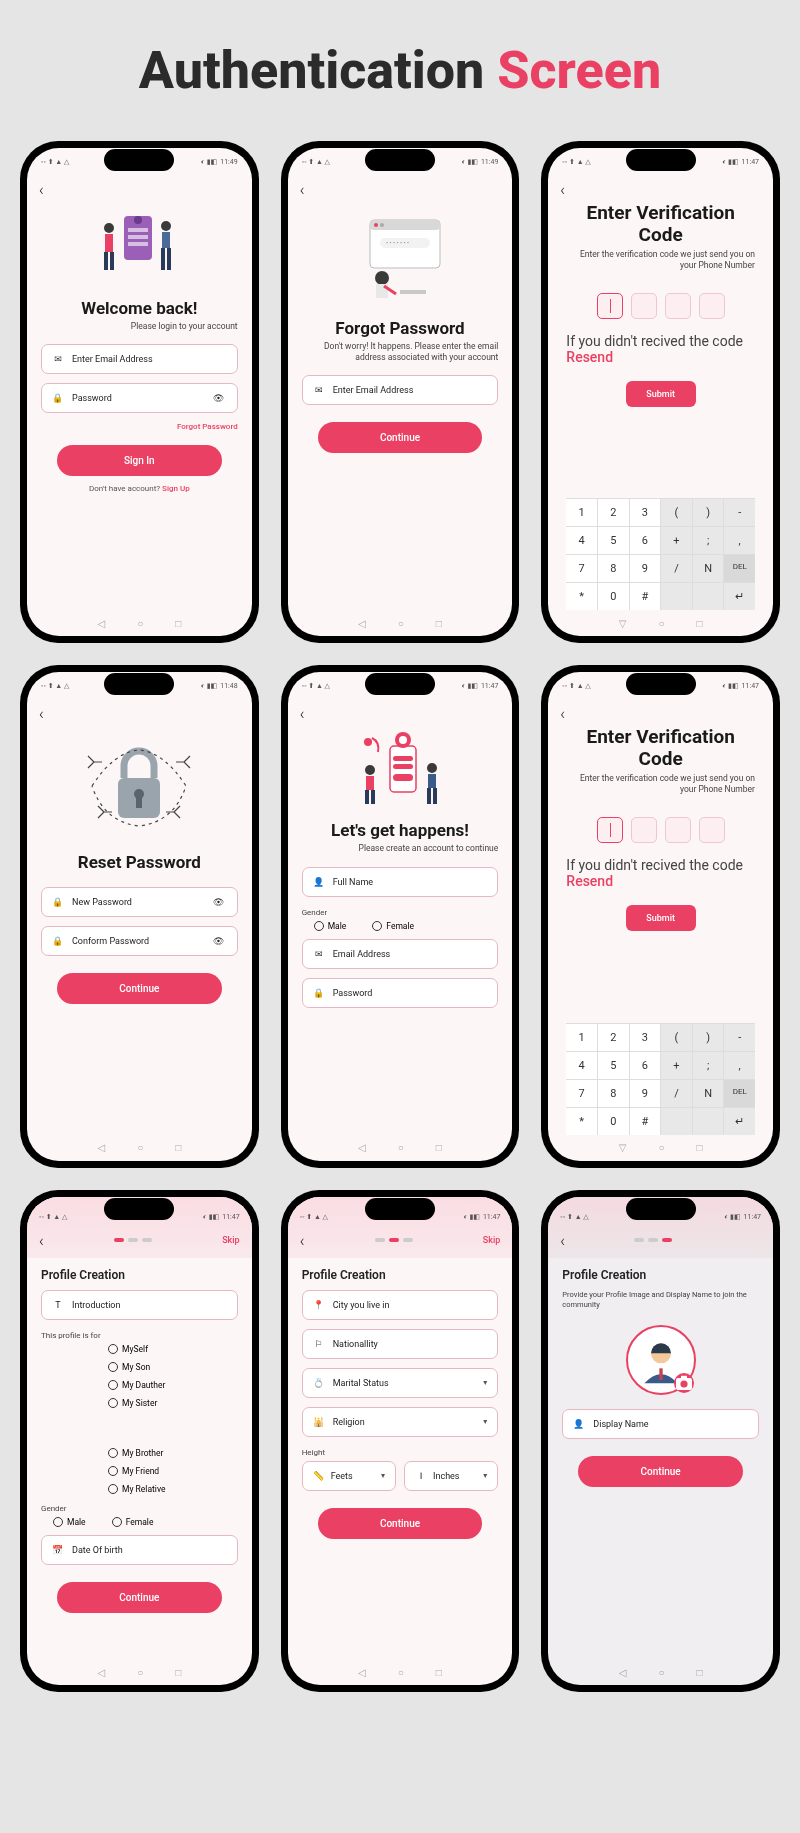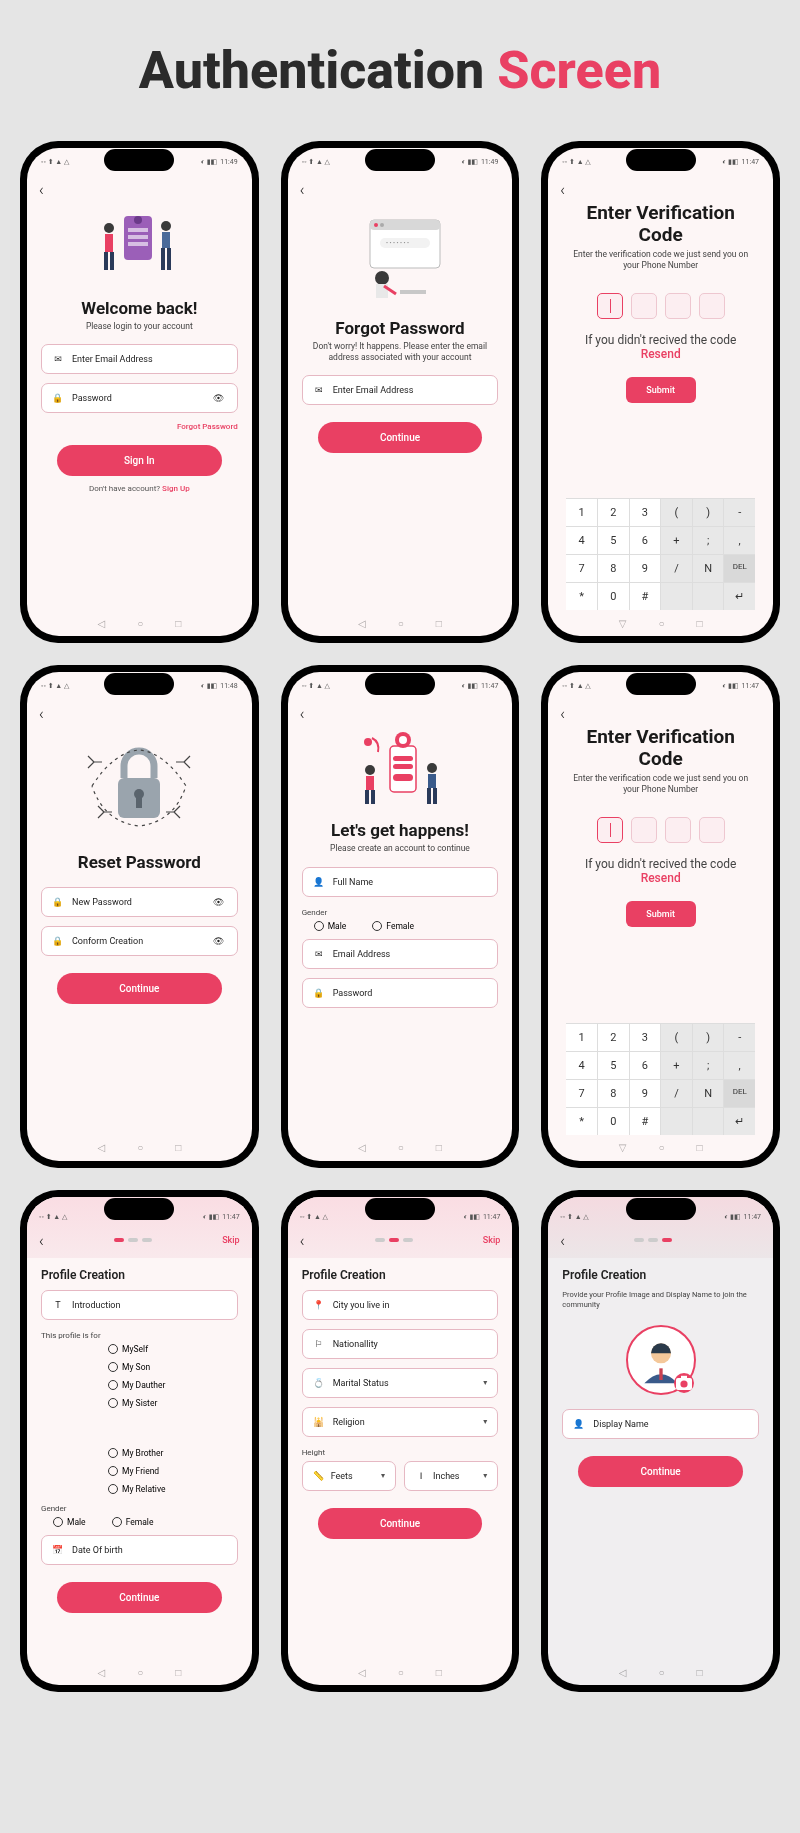--- a/index.html
+++ b/index.html
@@ -18,7 +18,7 @@
 .content{flex:1;padding:0 14px;display:flex;flex-direction:column;overflow:hidden;}
 .illus{display:flex;justify-content:center;align-items:center;margin:6px 0 10px;}
 .h1{text-align:center;font-size:17px;font-weight:700;color:#1a1a1a;margin-bottom:3px;}
-.sub{text-align:center;font-size:8.5px;color:#444;margin-bottom:12px;line-height:1.3;}
+.sub{text-align:right;font-size:8.5px;color:#444;margin-bottom:12px;line-height:1.3;}
 .field{border:1px solid #e6b8c3;border-radius:7px;padding:8px 10px;display:flex;align-items:center;gap:8px;margin-bottom:9px;background:#fff;font-size:9px;color:#222;}
 .field .ico{width:12px;height:12px;flex-shrink:0;display:flex;align-items:center;justify-content:center;}
 .field .txt{flex:1;}

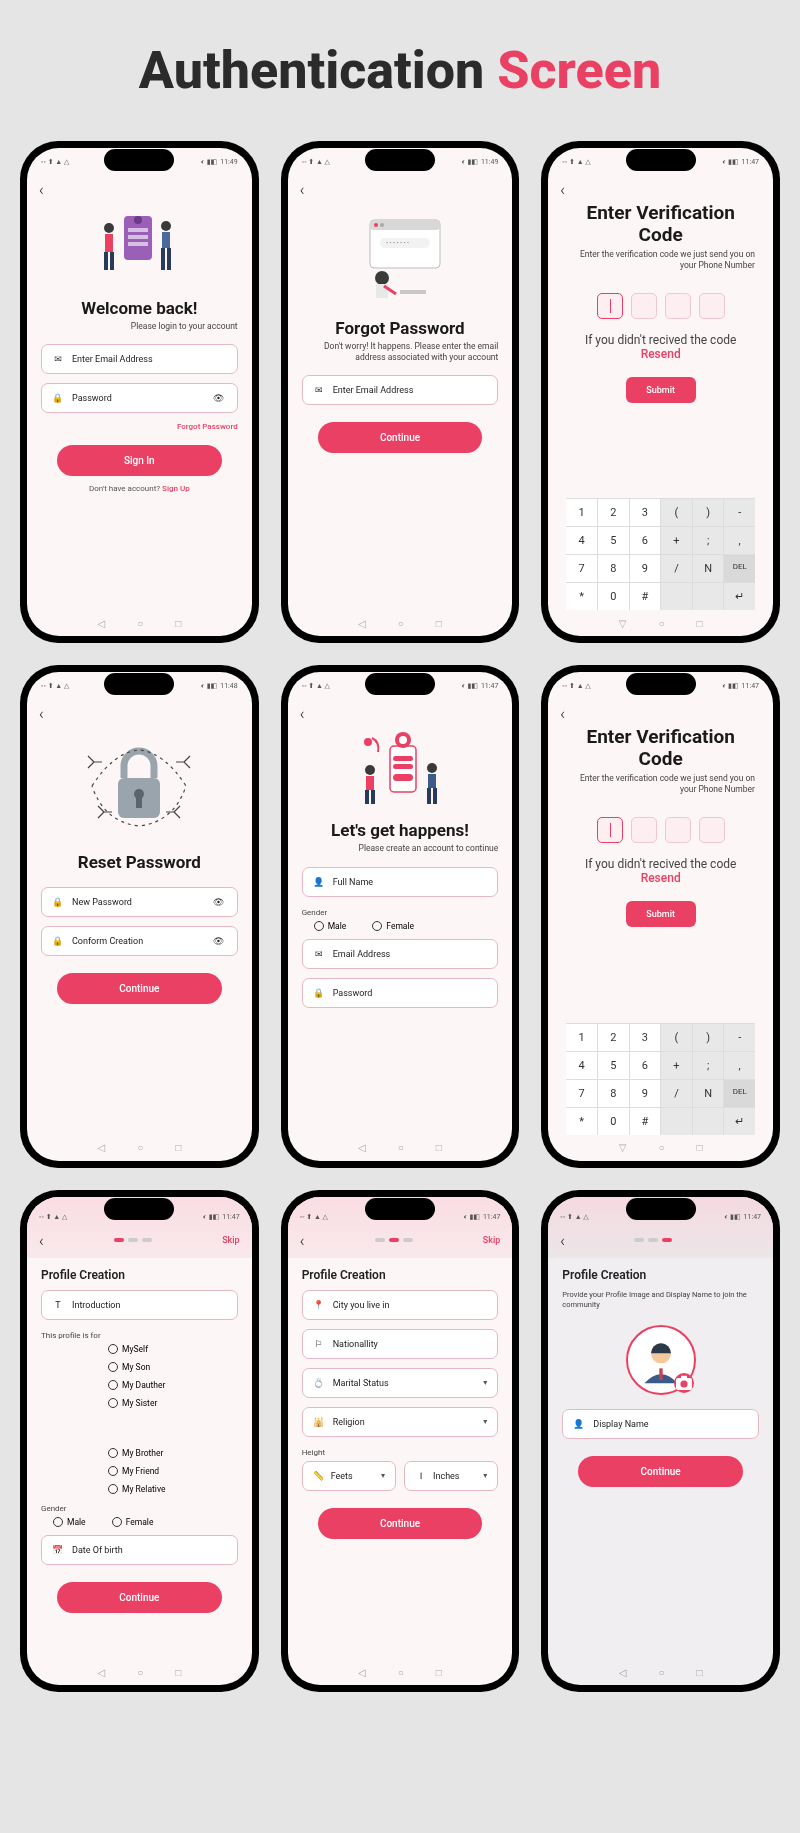--- a/index.html
+++ b/index.html
@@ -34,7 +34,7 @@
 .otp{width:26px;height:26px;border:1.5px solid #eec7d0;border-radius:5px;background:#fceef1;}
 .otp.active{border-color:#e94063;position:relative;}
 .otp.active::after{content:"";position:absolute;left:50%;top:20%;width:1px;height:60%;background:#e94063;}
-.resend{text-align:center;font-size:12px;color:#444;margin-bottom:10px;}
+.resend{font-size:14px;color:#444;margin-bottom:10px;}
 .resend .a{color:#e94063;font-weight:500;}
 .keypad{background:#f3f3f3;margin-top:auto;}
 .krow{display:flex;border-top:1px solid #ddd;}

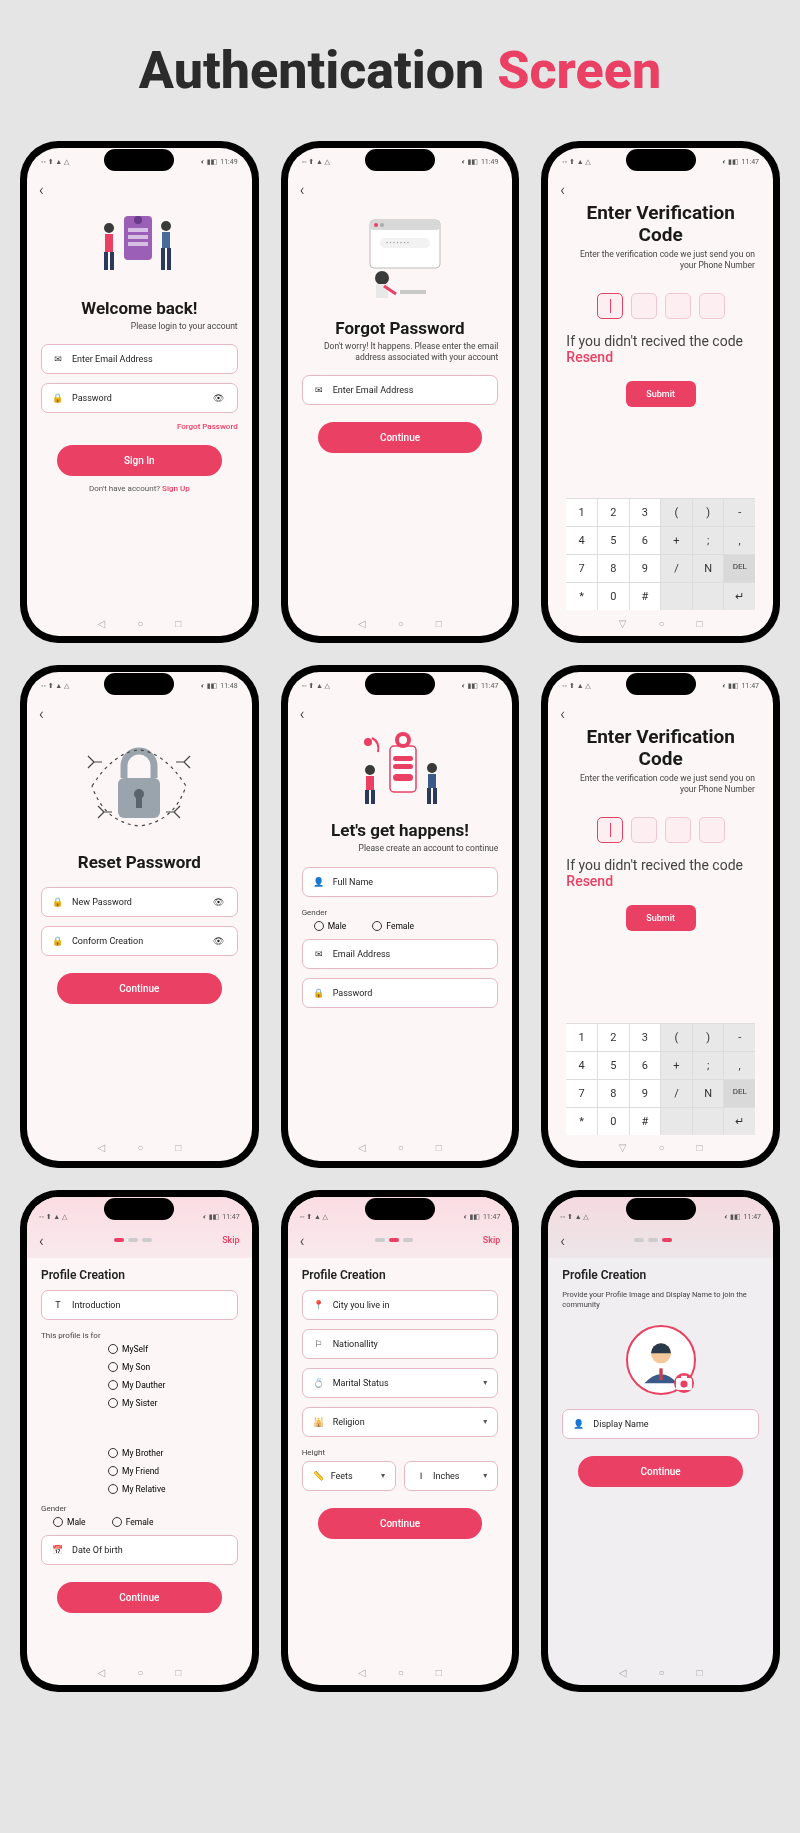--- a/index.html
+++ b/index.html
@@ -274,7 +274,7 @@
           </div>
 <div class="field">
             <span class="ico">🔒</span>
-            <span class="txt">Conform Creation</span>
+            <span class="txt">Conform Password</span>
             <span class="eye">👁</span>
           </div>
 <div class="btn">Continue</div>

